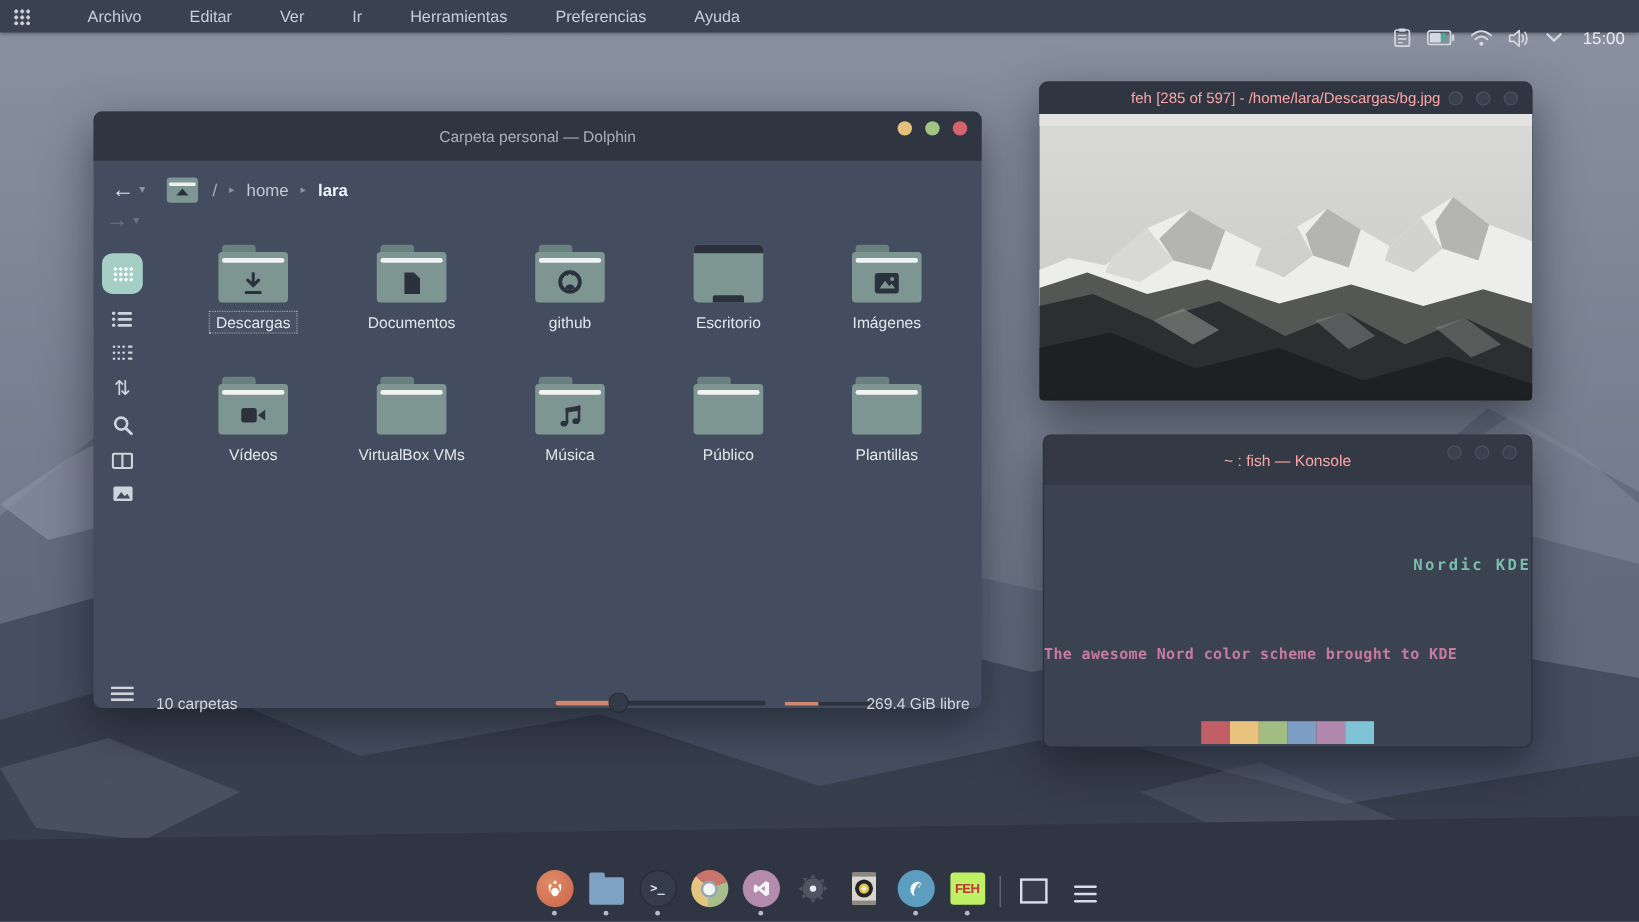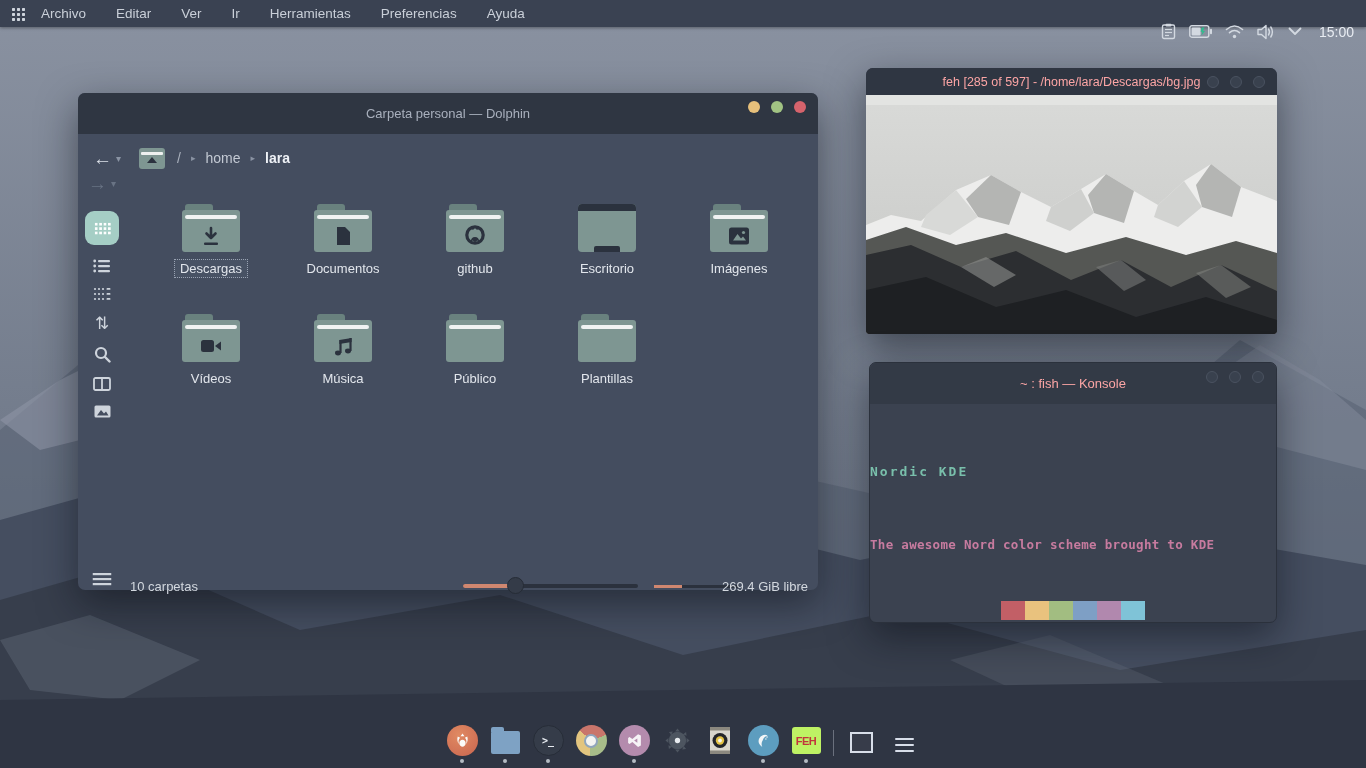--- a/index.html
+++ b/index.html
@@ -15,7 +15,7 @@
   .appgrid { width:14px; height:14px; margin:0 16px 0 11px;
              background-image:radial-gradient(#cfd5dd 1.4px, transparent 1.5px);
              background-size:5px 5px; cursor:pointer; }
-  .menus { display:flex; gap:30px; }
+  .menus { display:flex; gap:40px;margin-left:32px; }
   .menus span { color:#c9cfd8; font-size:13.5px; cursor:pointer; }
   .tray { margin-left:auto; display:flex; align-items:center; gap:13px; padding-right:12px;margin-top:36px; }
   .tray svg { display:block; }

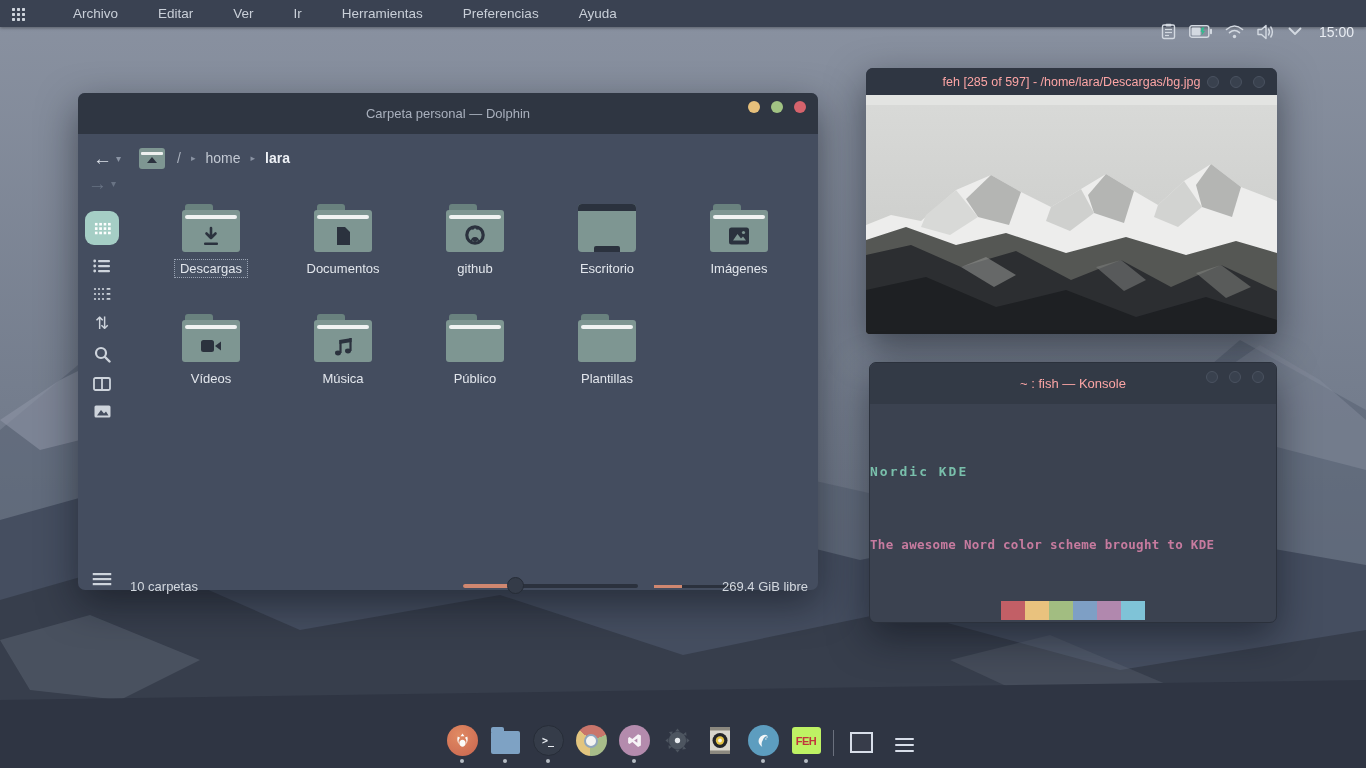--- a/index.html
+++ b/index.html
@@ -369,6 +369,14 @@
           <div class="flabel">Vídeos</div>
         </div>
 
+        <div class="fcell">
+          <div class="ficon">
+            <div class="ftab"></div>
+              <div class="fbody"></div>
+              <div class="fstripe"></div>
+          </div>
+          <div class="flabel">VirtualBox VMs</div>
+        </div>
 
         <div class="fcell">
           <div class="ficon">

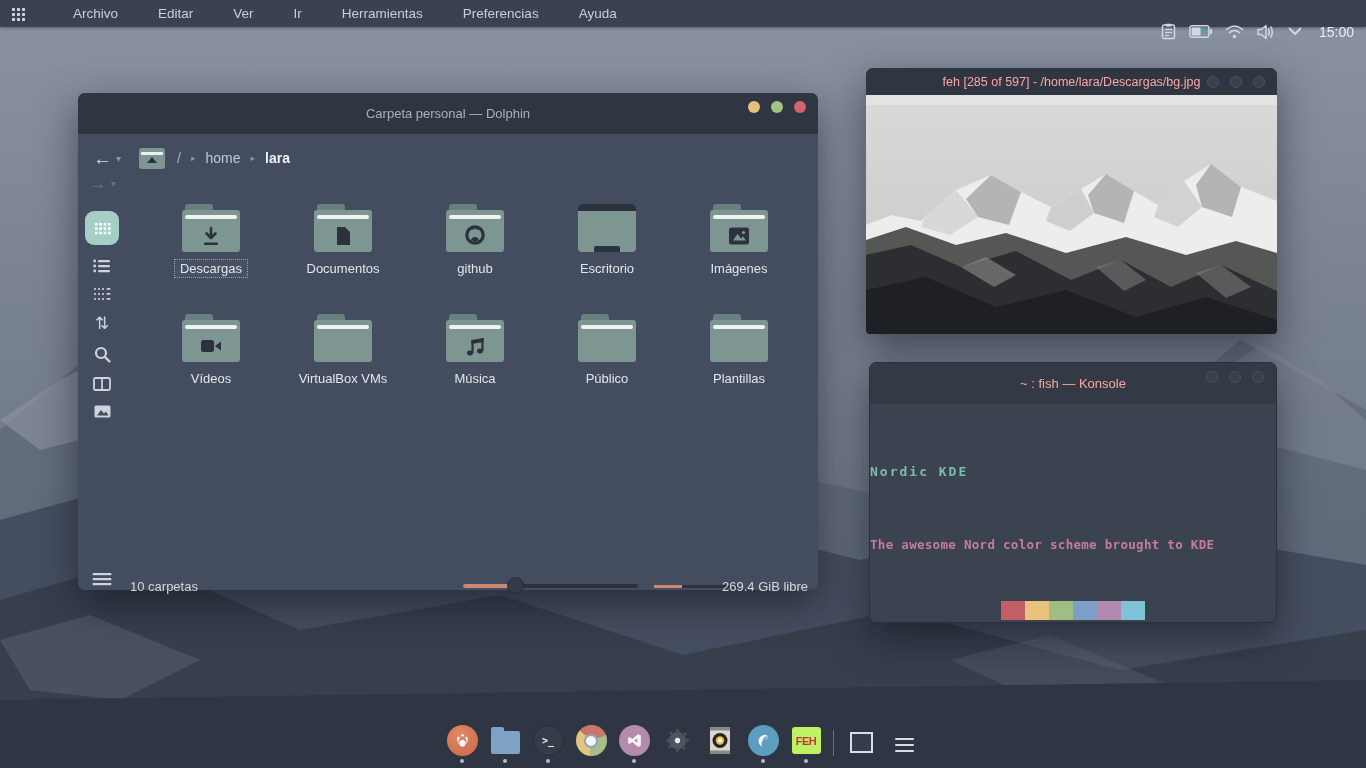--- a/index.html
+++ b/index.html
@@ -97,7 +97,7 @@
   
   .konsole { left:869px; top:362px; width:408px; height:261px; background:#3b4250; border:1px solid #2b313c; }
   .kbody { position:relative; height:232px; font-family:"DejaVu Sans Mono", monospace; }
-  .kheading { position:absolute; top:60px; width:100%; text-align:left; color:#79bfab;
+  .kheading { position:absolute; top:60px; width:100%; text-align:right; color:#79bfab;
               font-weight:bold; font-size:13px; letter-spacing:2px; }
   .ksub { position:absolute; top:133px; width:100%; text-align:left; color:#c77b9f;
           font-weight:bold; font-size:12.5px; letter-spacing:.3px; }

